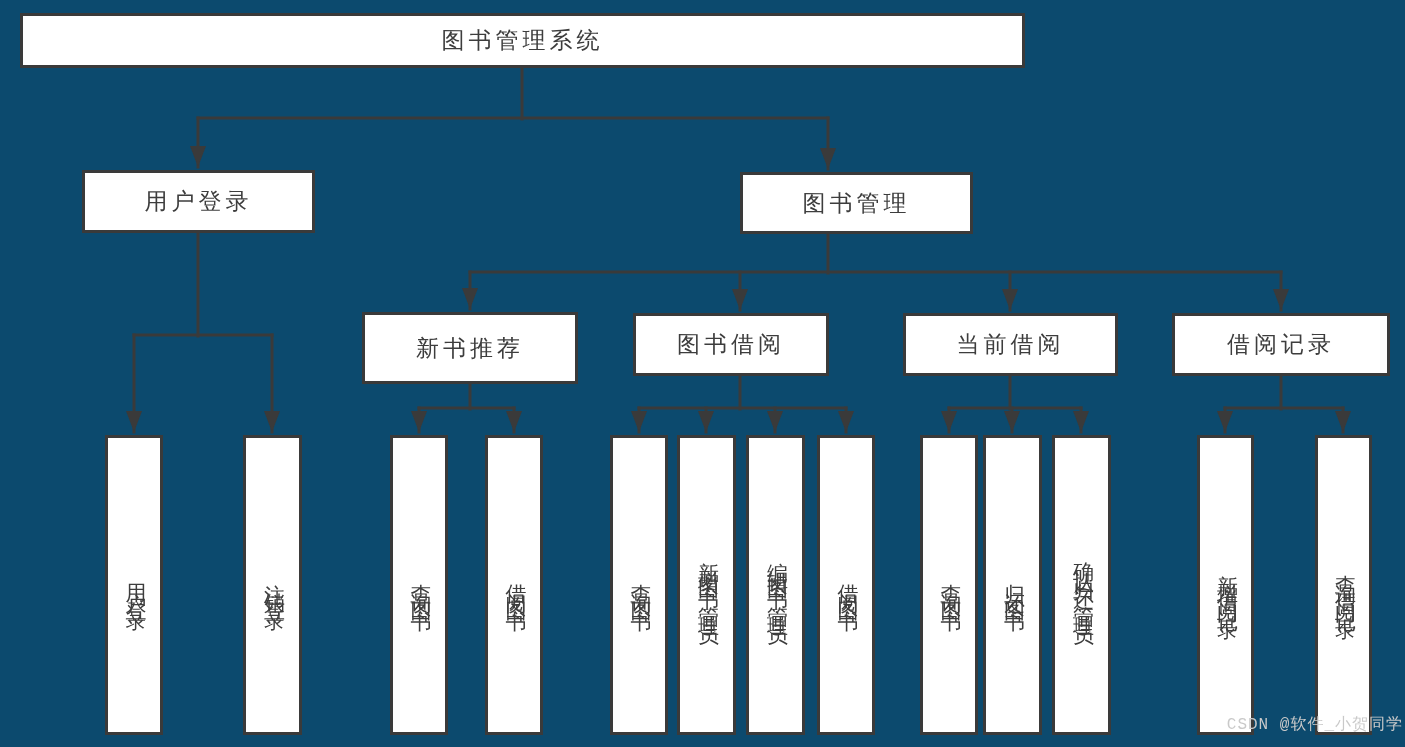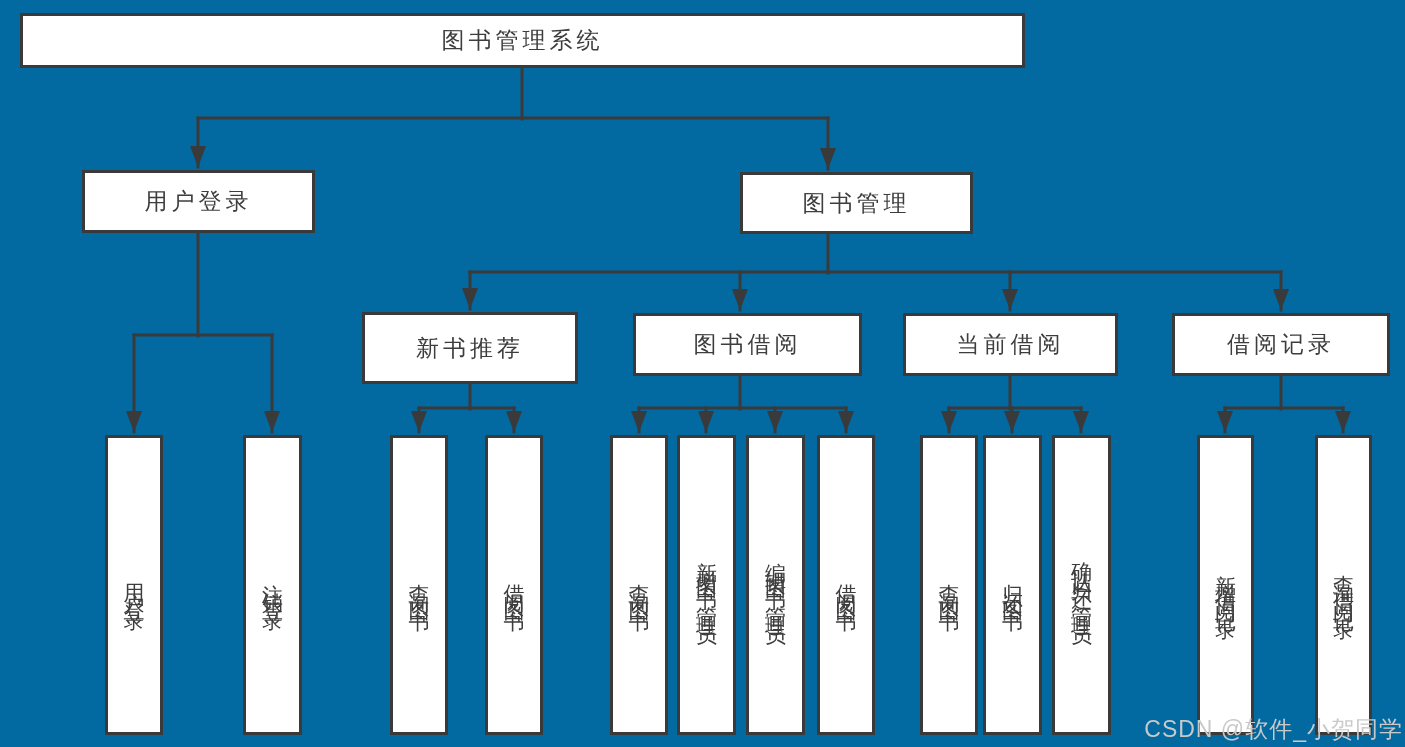--- a/index.html
+++ b/index.html
@@ -11,9 +11,9 @@
     position:relative;
     width:1405px;
     height:747px;
-    background:#0369a1;
+    background:#0c4a6e;
     overflow:hidden;
-    font-family:Liberation Sans, sans-serif;
+    font-family:Liberation Mono, monospace;
   }
   .connectors{
     position:absolute;

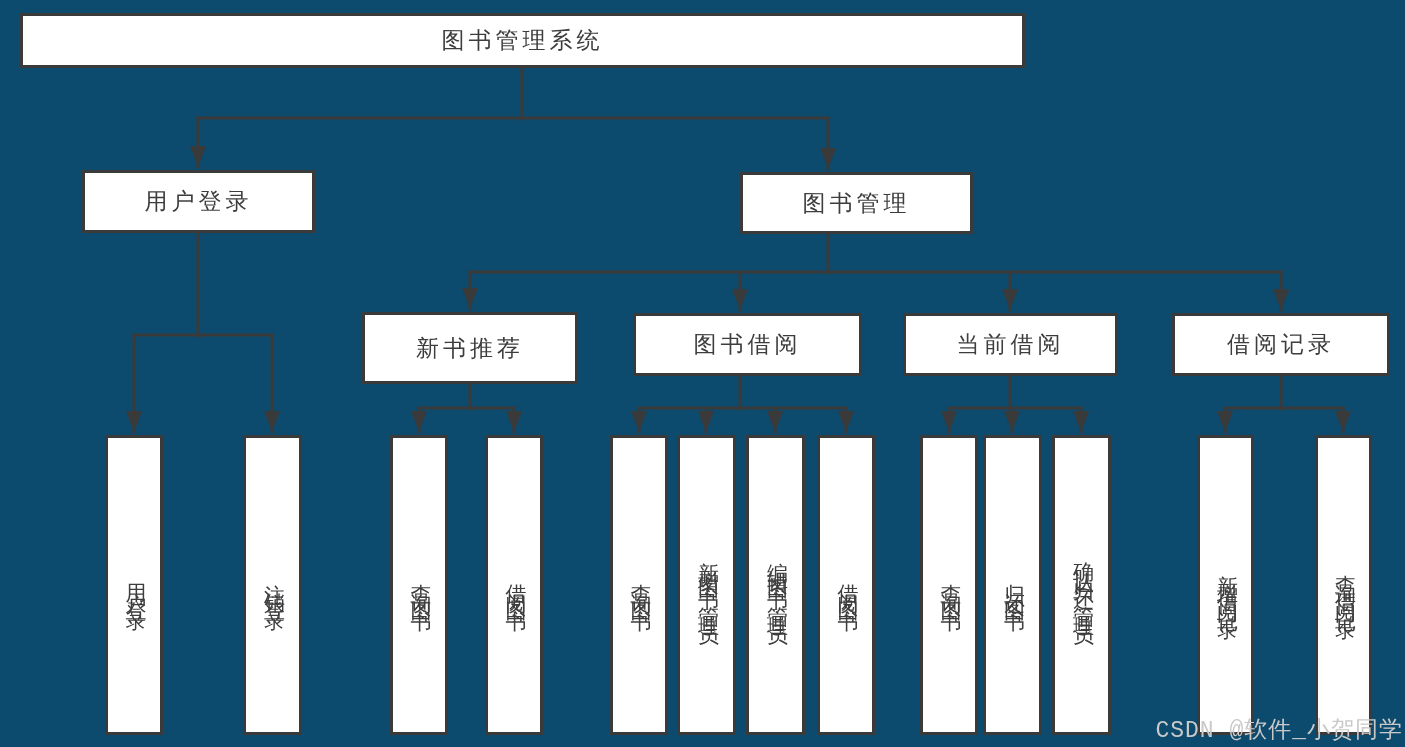--- a/index.html
+++ b/index.html
@@ -124,7 +124,7 @@
   <div class="node" style="left:712px;top:172px;width:233px;height:62px;margin-left:28px;">图书管理</div>
 
   <div class="node" style="left:362px;top:312px;width:216px;height:72px;">新书推荐</div>
-  <div class="node" style="left:633px;top:313px;width:229px;height:63px;">图书借阅</div>
+  <div class="node" style="left:633px;top:313px;width:196px;height:63px;">图书借阅</div>
   <div class="node" style="left:903px;top:313px;width:215px;height:63px;">当前借阅</div>
   <div class="node" style="left:1172px;top:313px;width:218px;height:63px;">借阅记录</div>
 

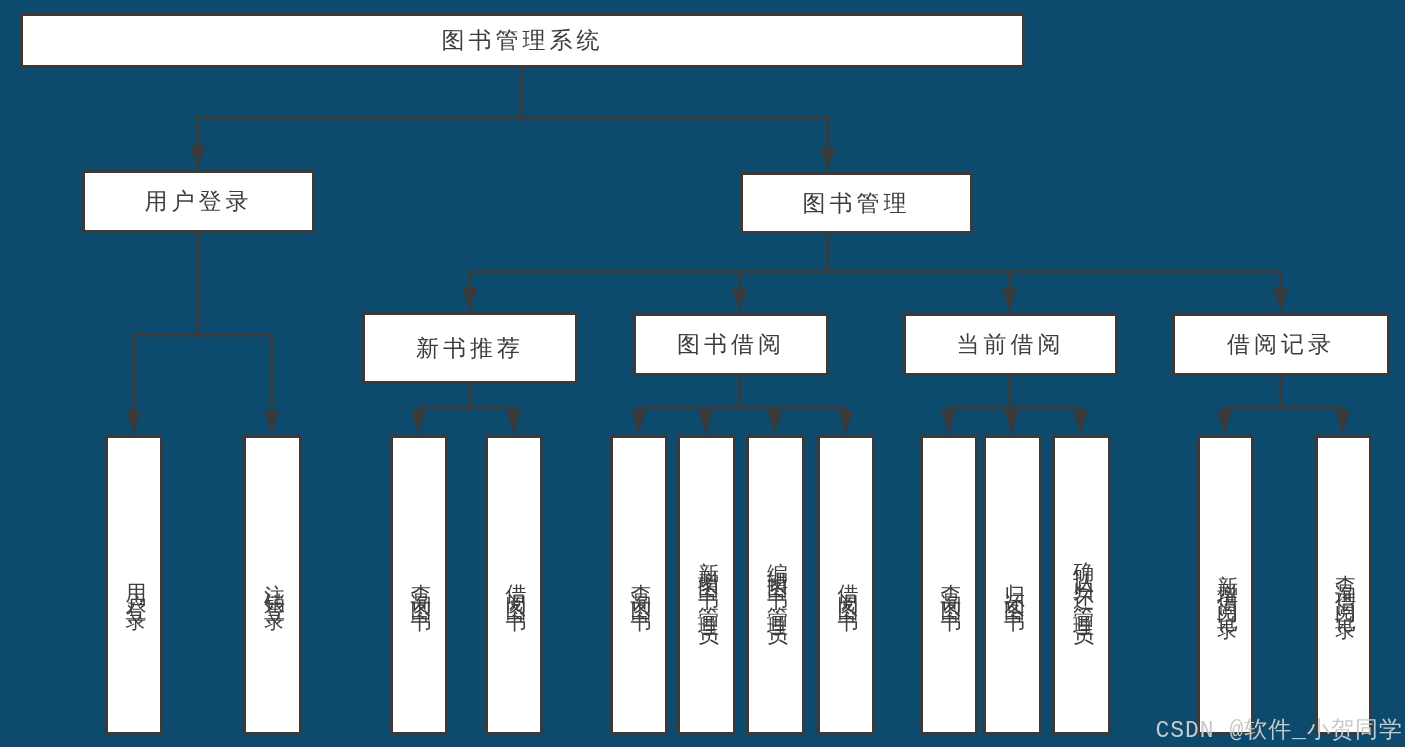--- a/index.html
+++ b/index.html
@@ -55,7 +55,7 @@
     position:absolute;
     right:2px;
     top:714px;
-    font-size:23px;
+    font-size:16px;
     letter-spacing:1px;
     color:#c9c9c9;
     z-index:2;

